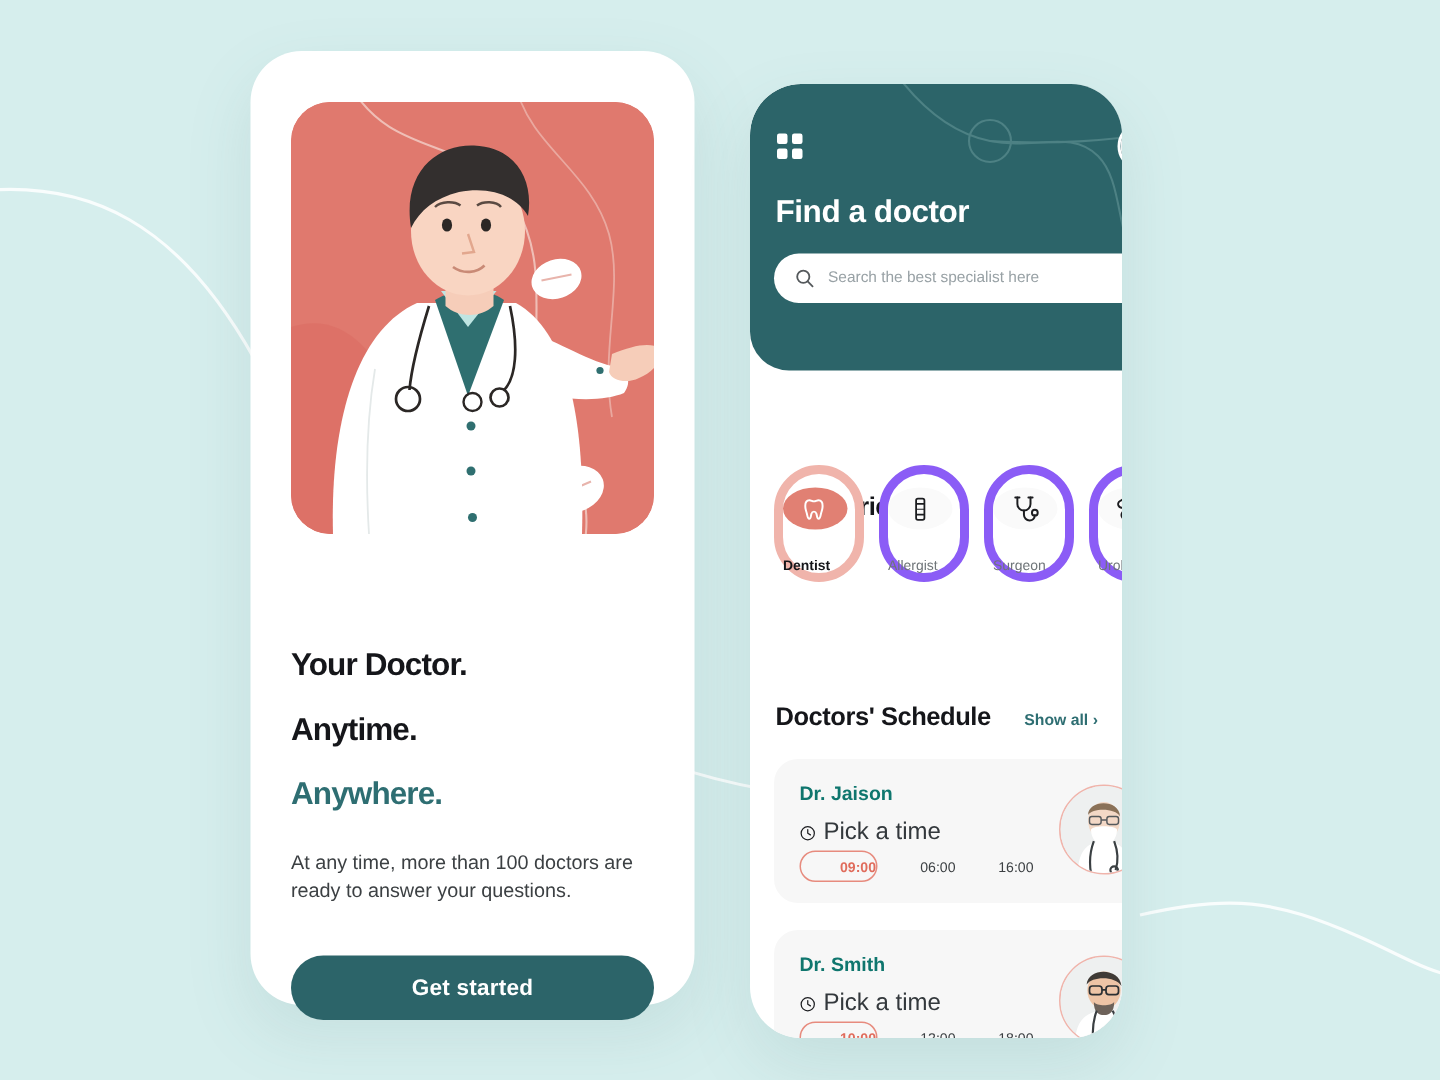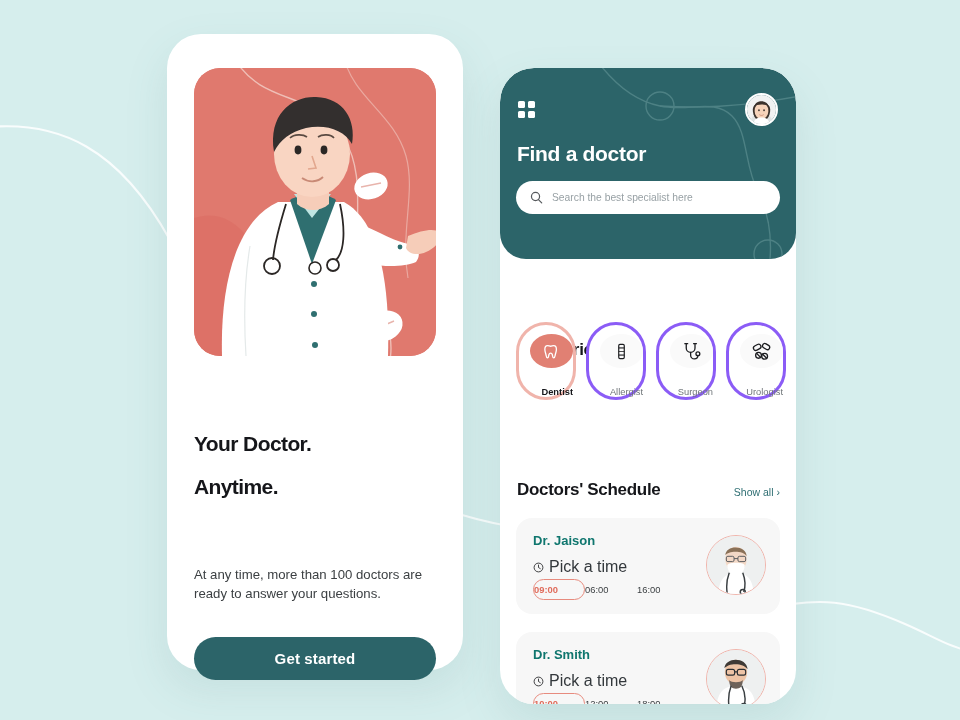--- a/index.html
+++ b/index.html
@@ -20,7 +20,7 @@
     box-shadow: 0 18px 44px rgba(80,120,120,.13);
   }
   #phone-left  { left: 167px; top: 34px;  width: 296px; height: 636px; }
-  #phone-right { left: 500px; top: 68px;  width: 296px; height: 636px; overflow: hidden; }
+  #phone-right { left: 500px; top: 56px;  width: 248px; height: 636px; overflow: hidden; }
 
   
   .illus {

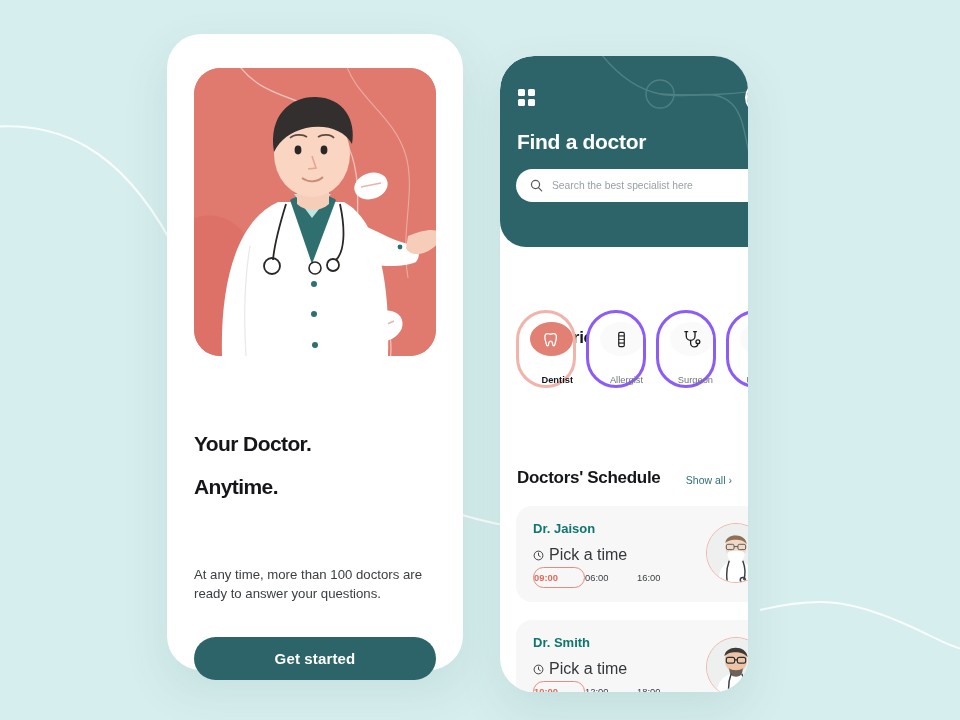--- a/index.html
+++ b/index.html
@@ -111,8 +111,8 @@
   .cats { position: absolute; left: 16px; top: 254px; display: flex; gap: 10px; }
   .cat {
     width: 60px; height: 78px;
-    border: 3px solid #8b5cf6; border-radius: 30px;
-    display: flex; flex-direction: column; align-items: flex-end;
+    border: 6px solid #8b5cf6; border-radius: 30px;
+    display: flex; flex-direction: column; align-items: flex-start;
     padding-top: 9px; background: #fff; cursor: pointer; gap: 12px;
   }
   .cat.active { border-color: #f0b4ab; }

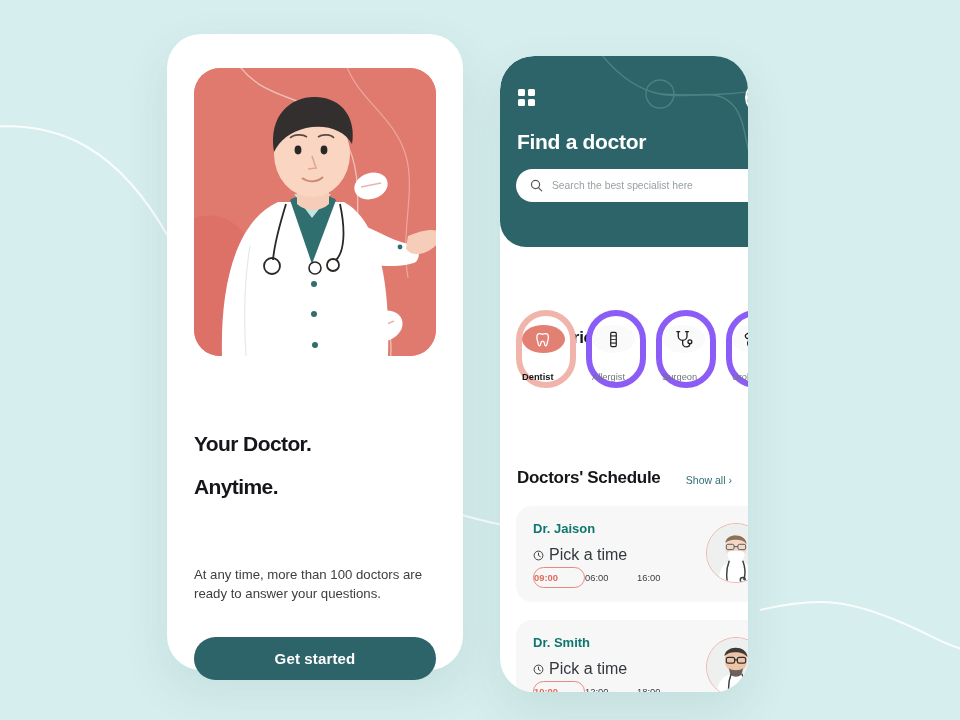--- a/index.html
+++ b/index.html
@@ -103,7 +103,7 @@
 
   .show-all {
     position: absolute; right: 16px; top: 418px;
-    font-size: 10.5px; font-weight: 400; color: #2e6e72;
+    font-size: 10.5px; font-weight: 700; color: #2e6e72;
     cursor: pointer; display: flex; align-items: center; gap: 3px;
   }
 

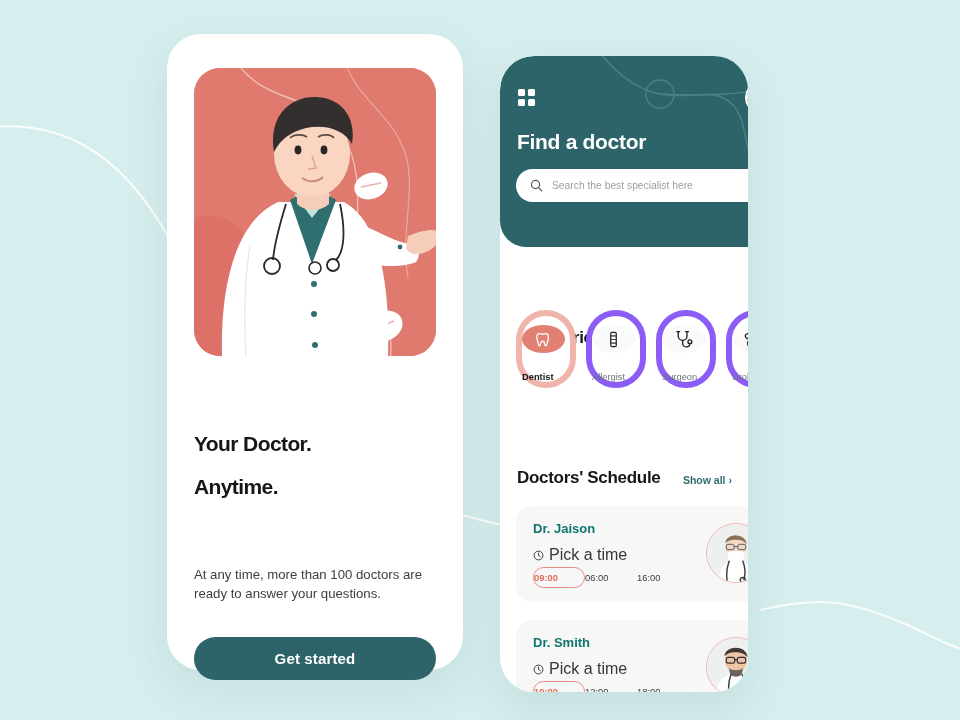--- a/index.html
+++ b/index.html
@@ -224,6 +224,7 @@
   <h1 class="headline">
     <span>Your Doctor.</span><br>
     <span>Anytime.</span><br>
+    <span class="accent">Anywhere.</span>
   </h1>
 
   <p class="subtext">At any time, more than 100 doctors are ready to answer your questions.</p>

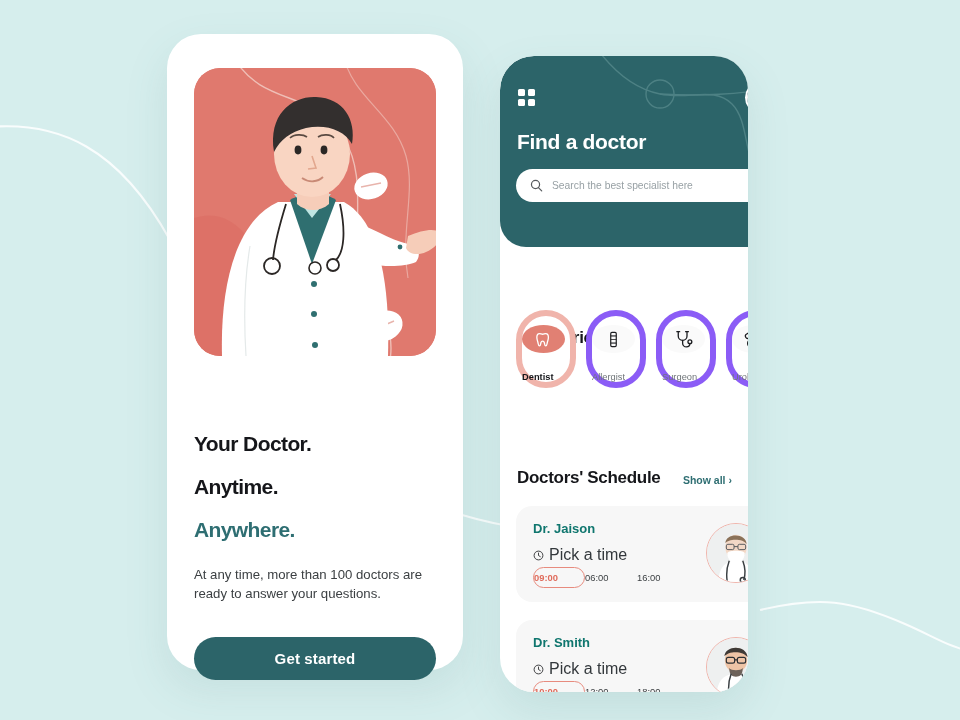--- a/index.html
+++ b/index.html
@@ -144,7 +144,7 @@
   .times { position: absolute; left: 17px; top: 61px; display: flex; align-items: center; }
   .chip {
     font-size: 9.4px; color: #3c4043; cursor: pointer;
-    padding: 4px 0; width: 52px; text-align: left;
+    padding: 4px 0; width: 52px; text-align: right;
   }
   .chip.sel {
     color: #e06c5c; border: 1px solid #e78b7e;

